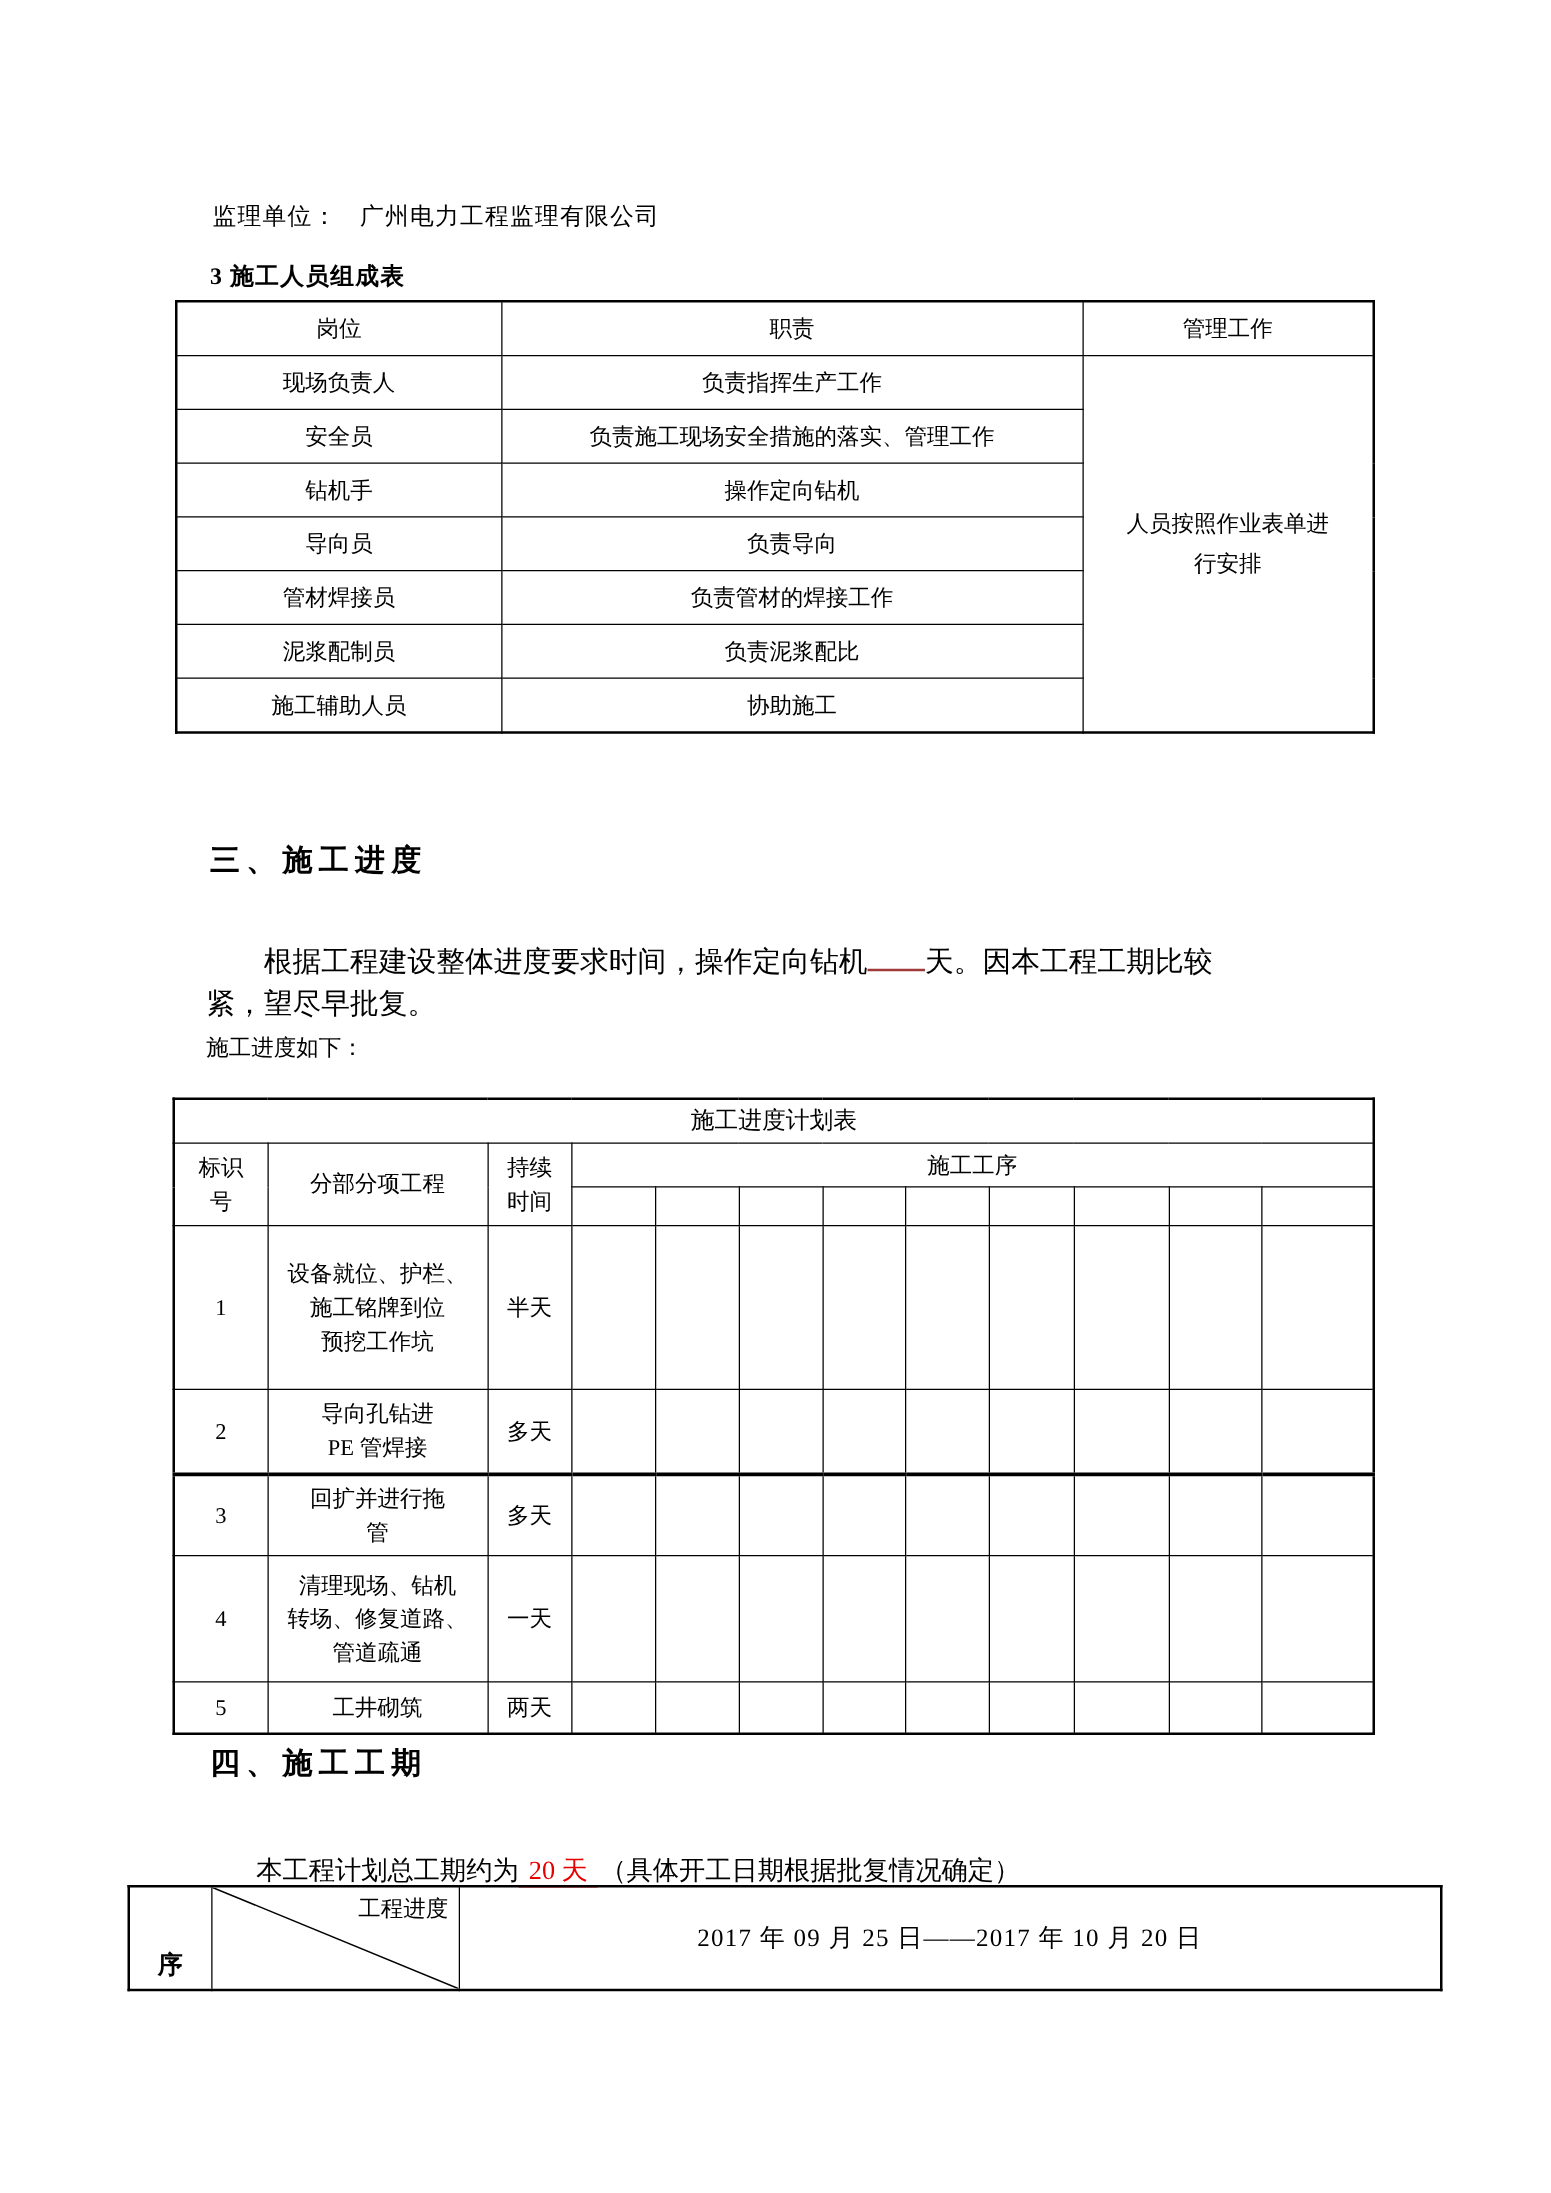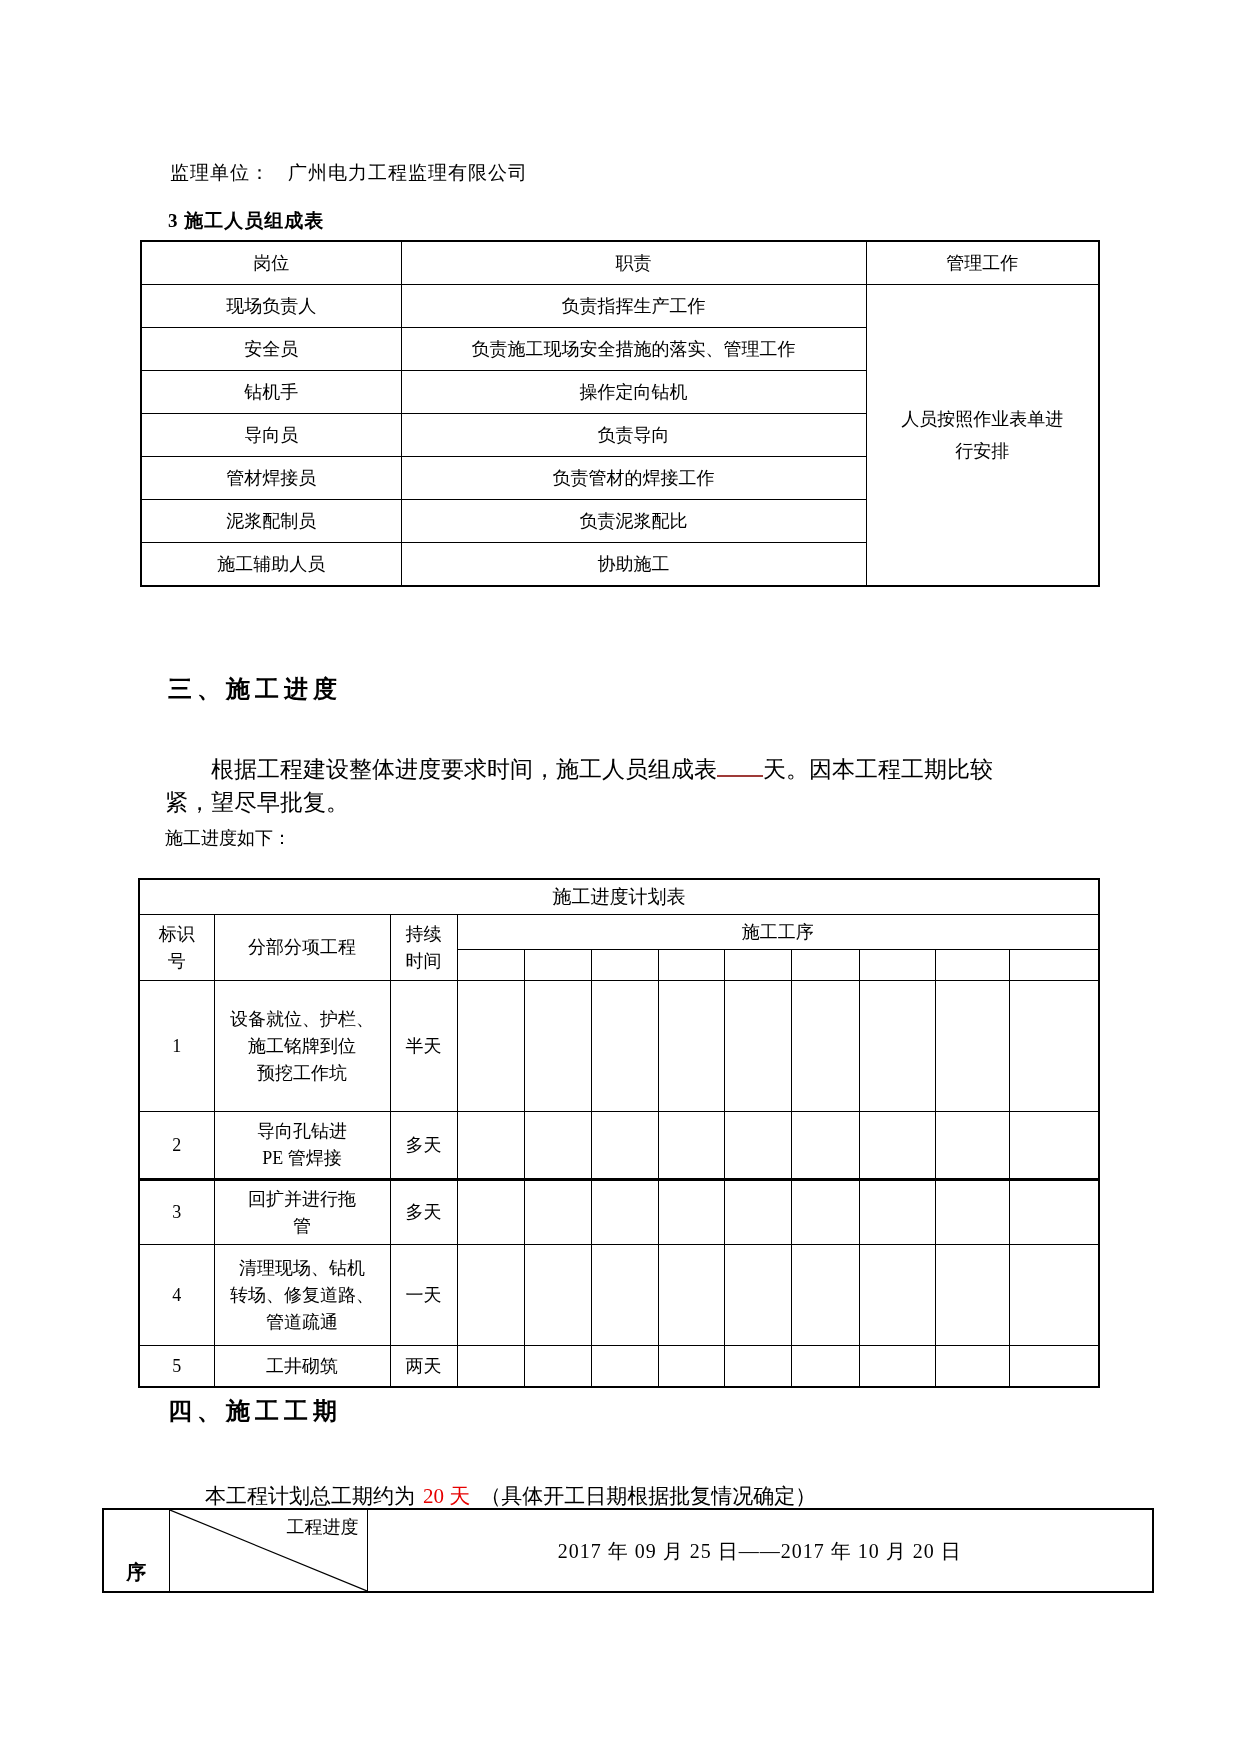--- a/index.html
+++ b/index.html
@@ -143,7 +143,7 @@
   <div class="abs sec-heading heading3">三、施工进度</div>
 
   <div class="abs para">
-    <span class="indent"></span><span>根据工程建设整体进度要求时间，施工人员组成表</span><span class="blank-underline"></span><span>天。因本工程工期比较</span><br>
+    <span class="indent"></span><span>根据工程建设整体进度要求时间，操作定向钻机</span><span class="blank-underline"></span><span>天。因本工程工期比较</span><br>
     <span>紧，望尽早批复。</span>
   </div>
 

